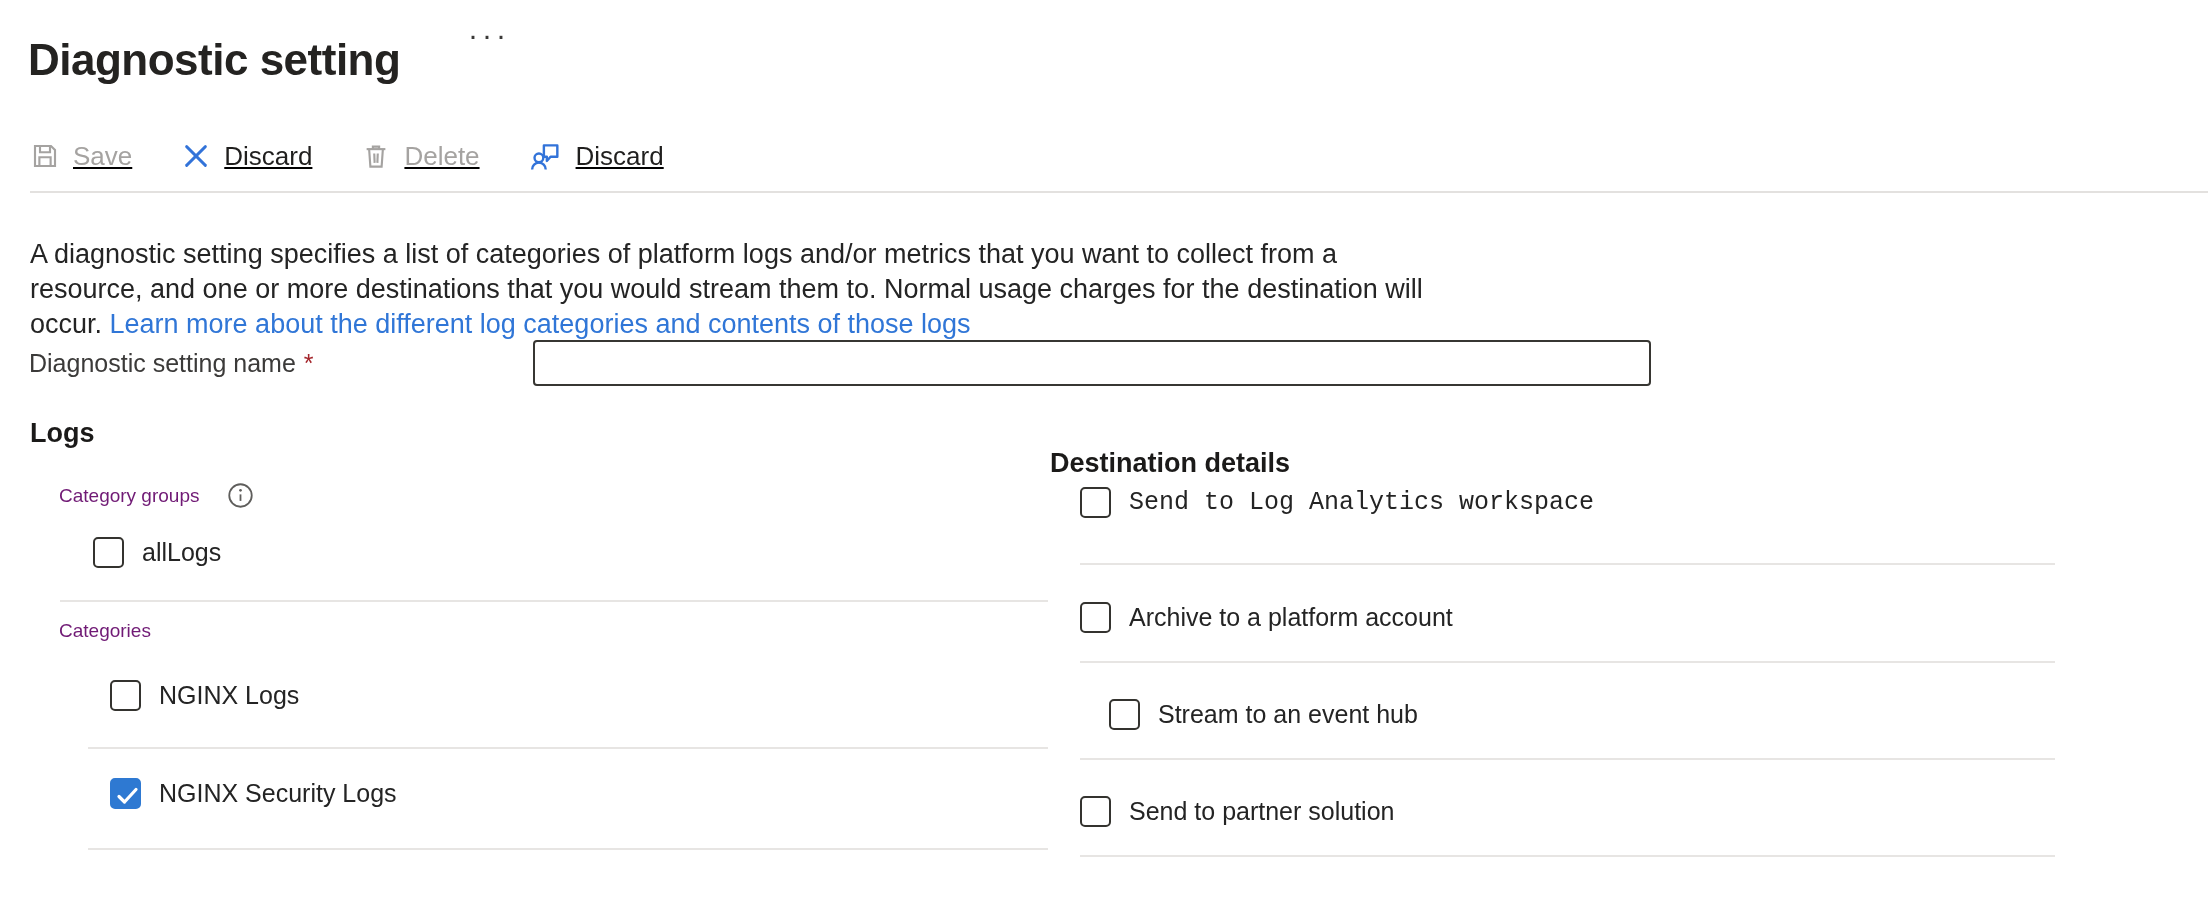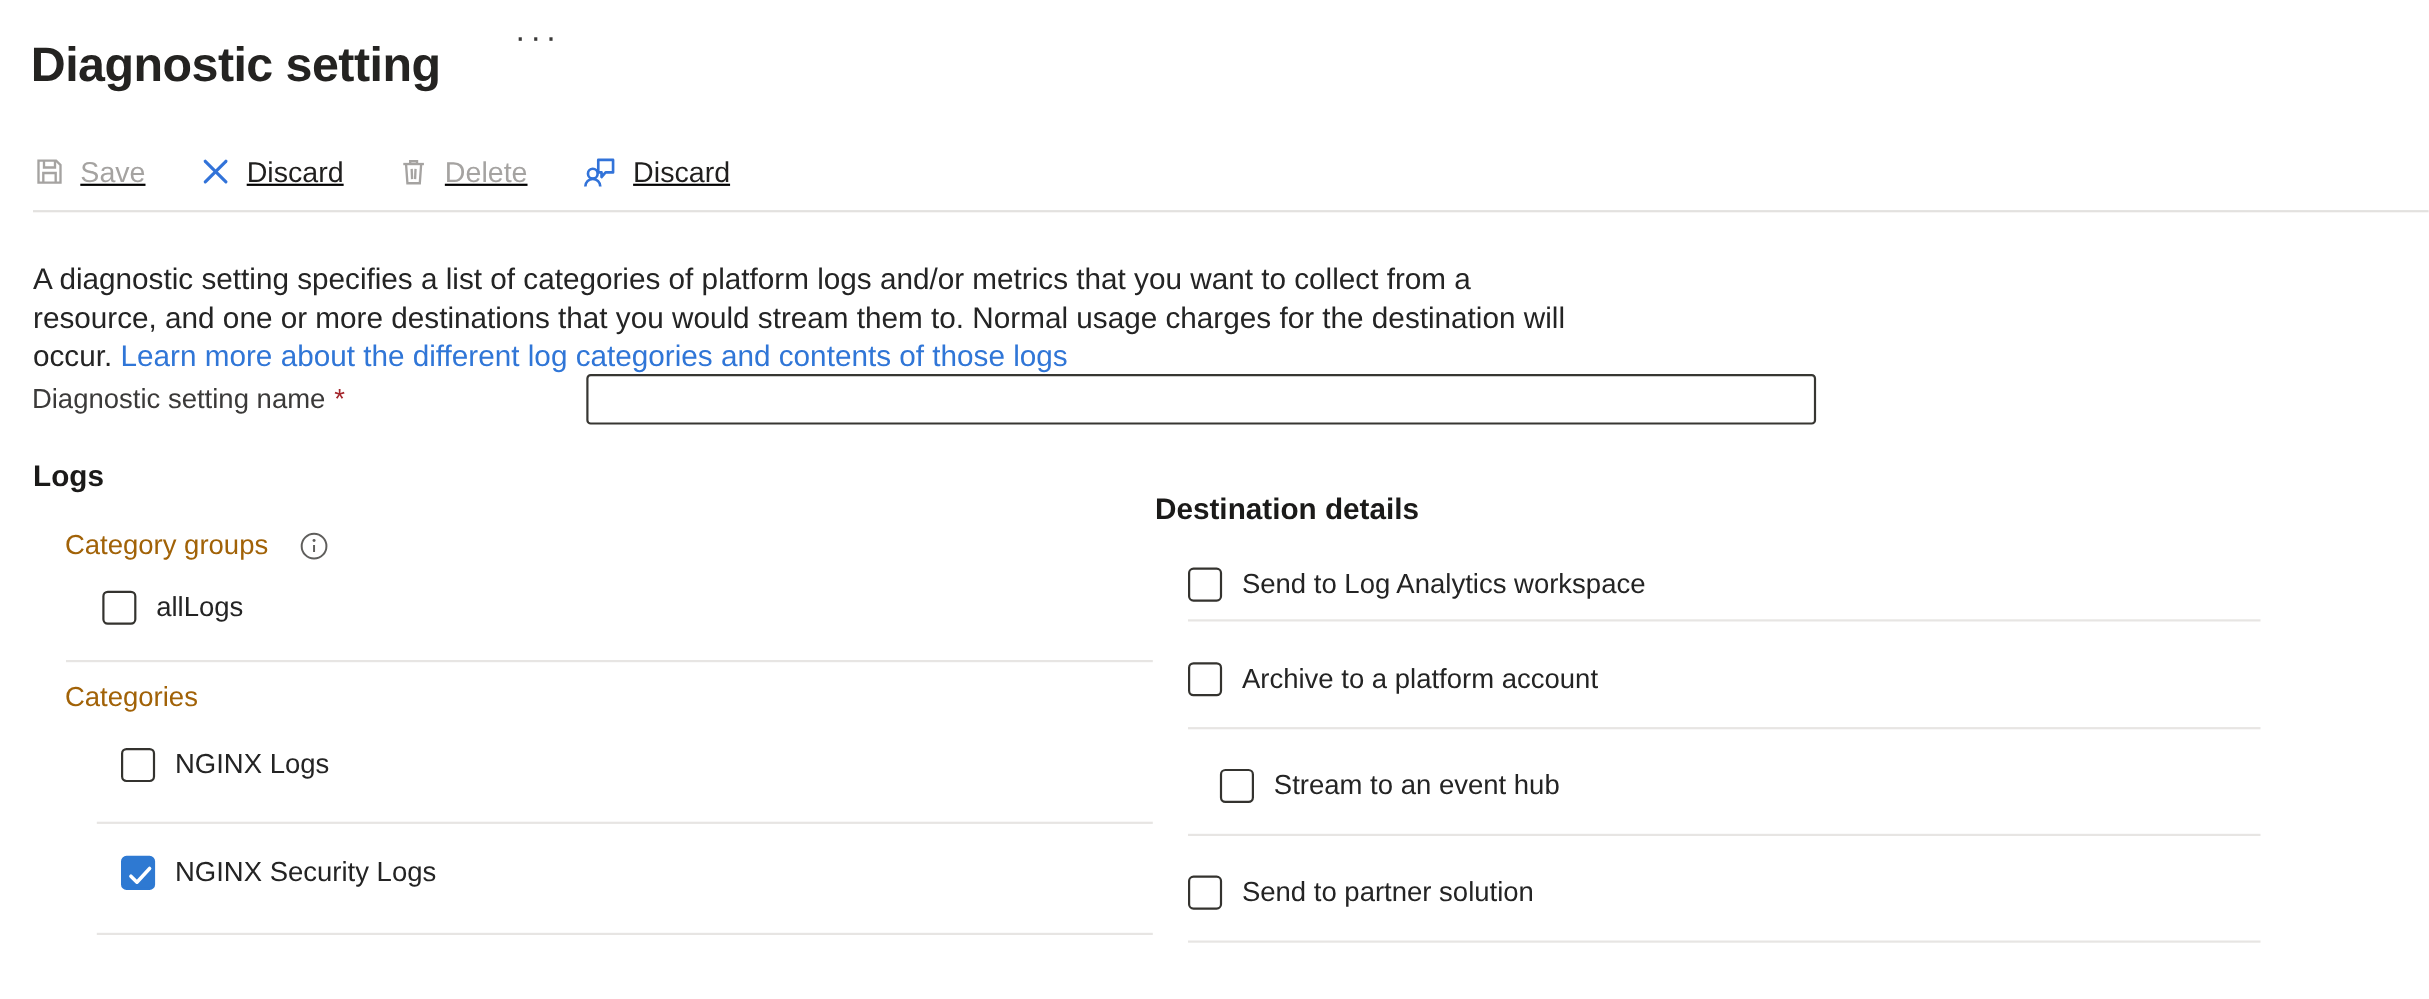--- a/index.html
+++ b/index.html
@@ -52,7 +52,7 @@
   }
   
   .section-heading{position:absolute;font-size:27px;font-weight:700;color:#1b1a19;}
-  .sub-label{position:absolute;font-size:25px;color:#a16207;display:flex;align-items:center;gap:28px;}
+  .sub-label{position:absolute;font-size:19px;color:#701a75;display:flex;align-items:center;gap:28px;}
   
   .cbx-row{
     position:absolute;display:flex;align-items:center;gap:18px;cursor:pointer;

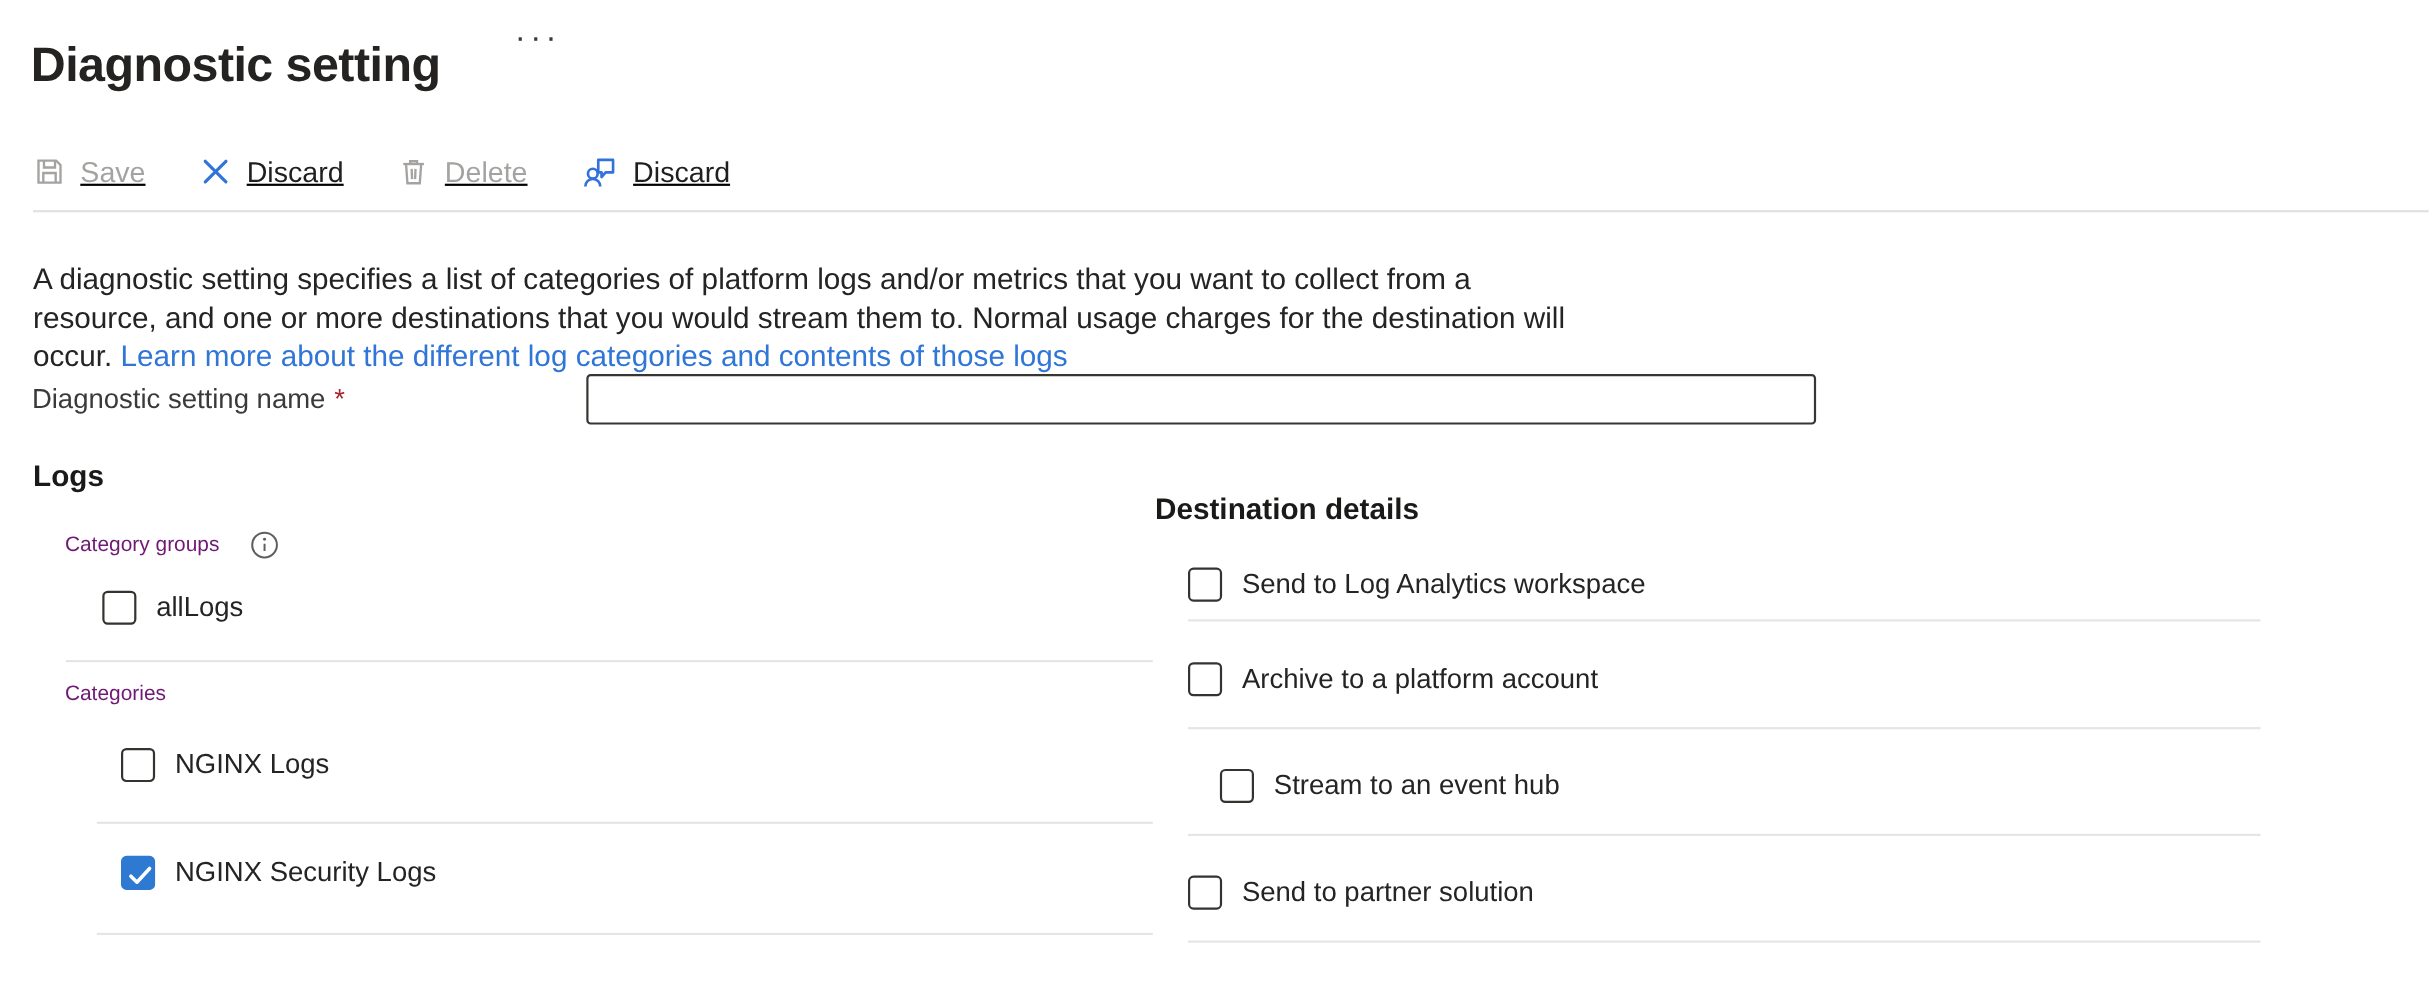--- a/index.html
+++ b/index.html
@@ -172,7 +172,7 @@
 
 <h2 class="section-heading" style="left:1050px;top:426px;">Destination details</h2>
 
-<div class="cbx-row" style="left:1080px;top:516px;">
+<div class="cbx-row" style="left:1080px;top:487px;font-family:Liberation Mono, monospace;">
   <span class="cbx"></span>
   <span class="cbx-label">Send to Log Analytics workspace</span>
 </div>

